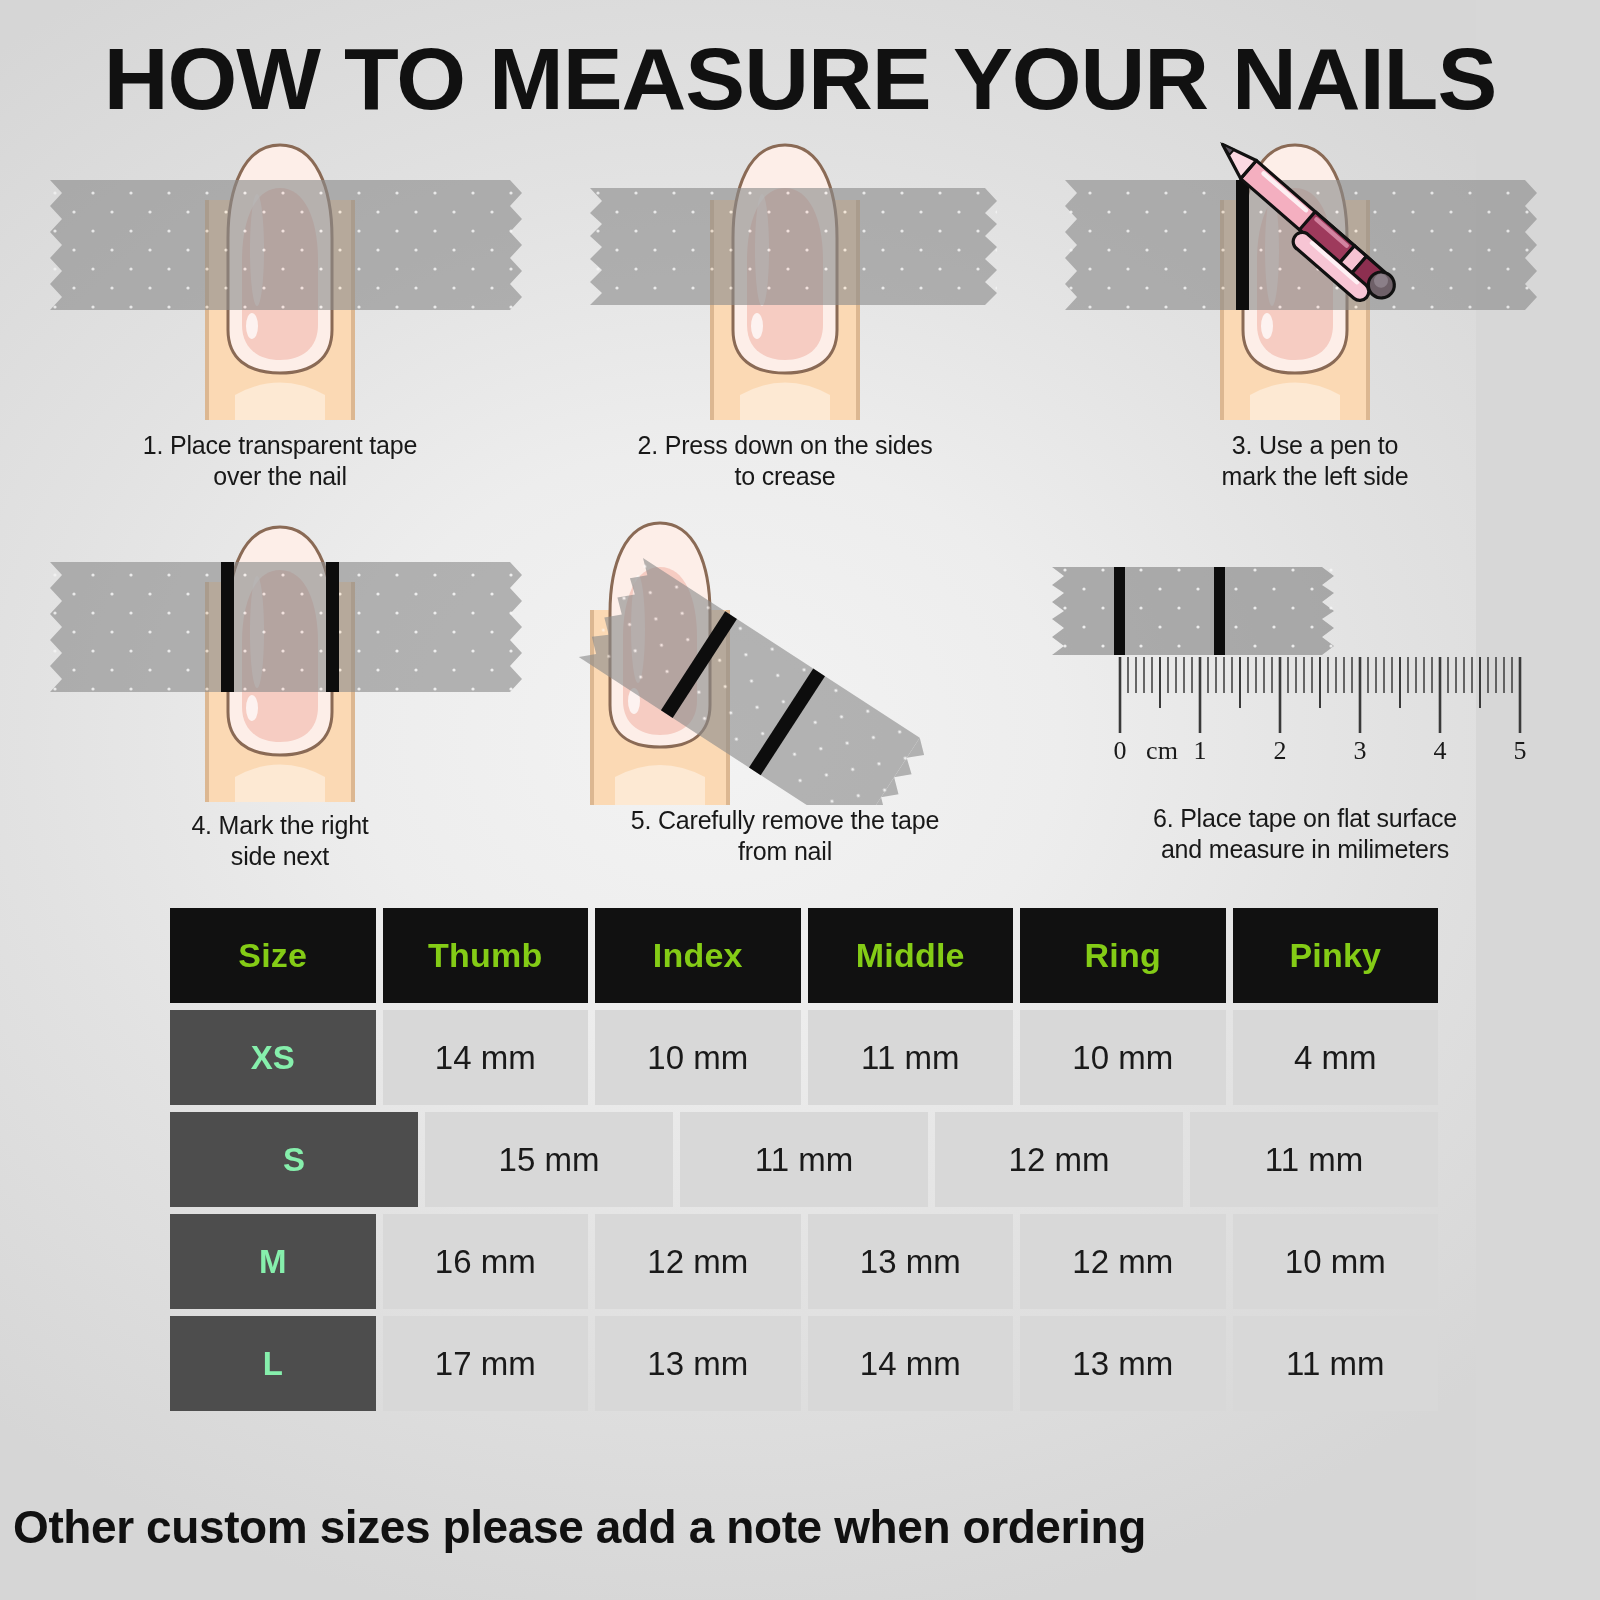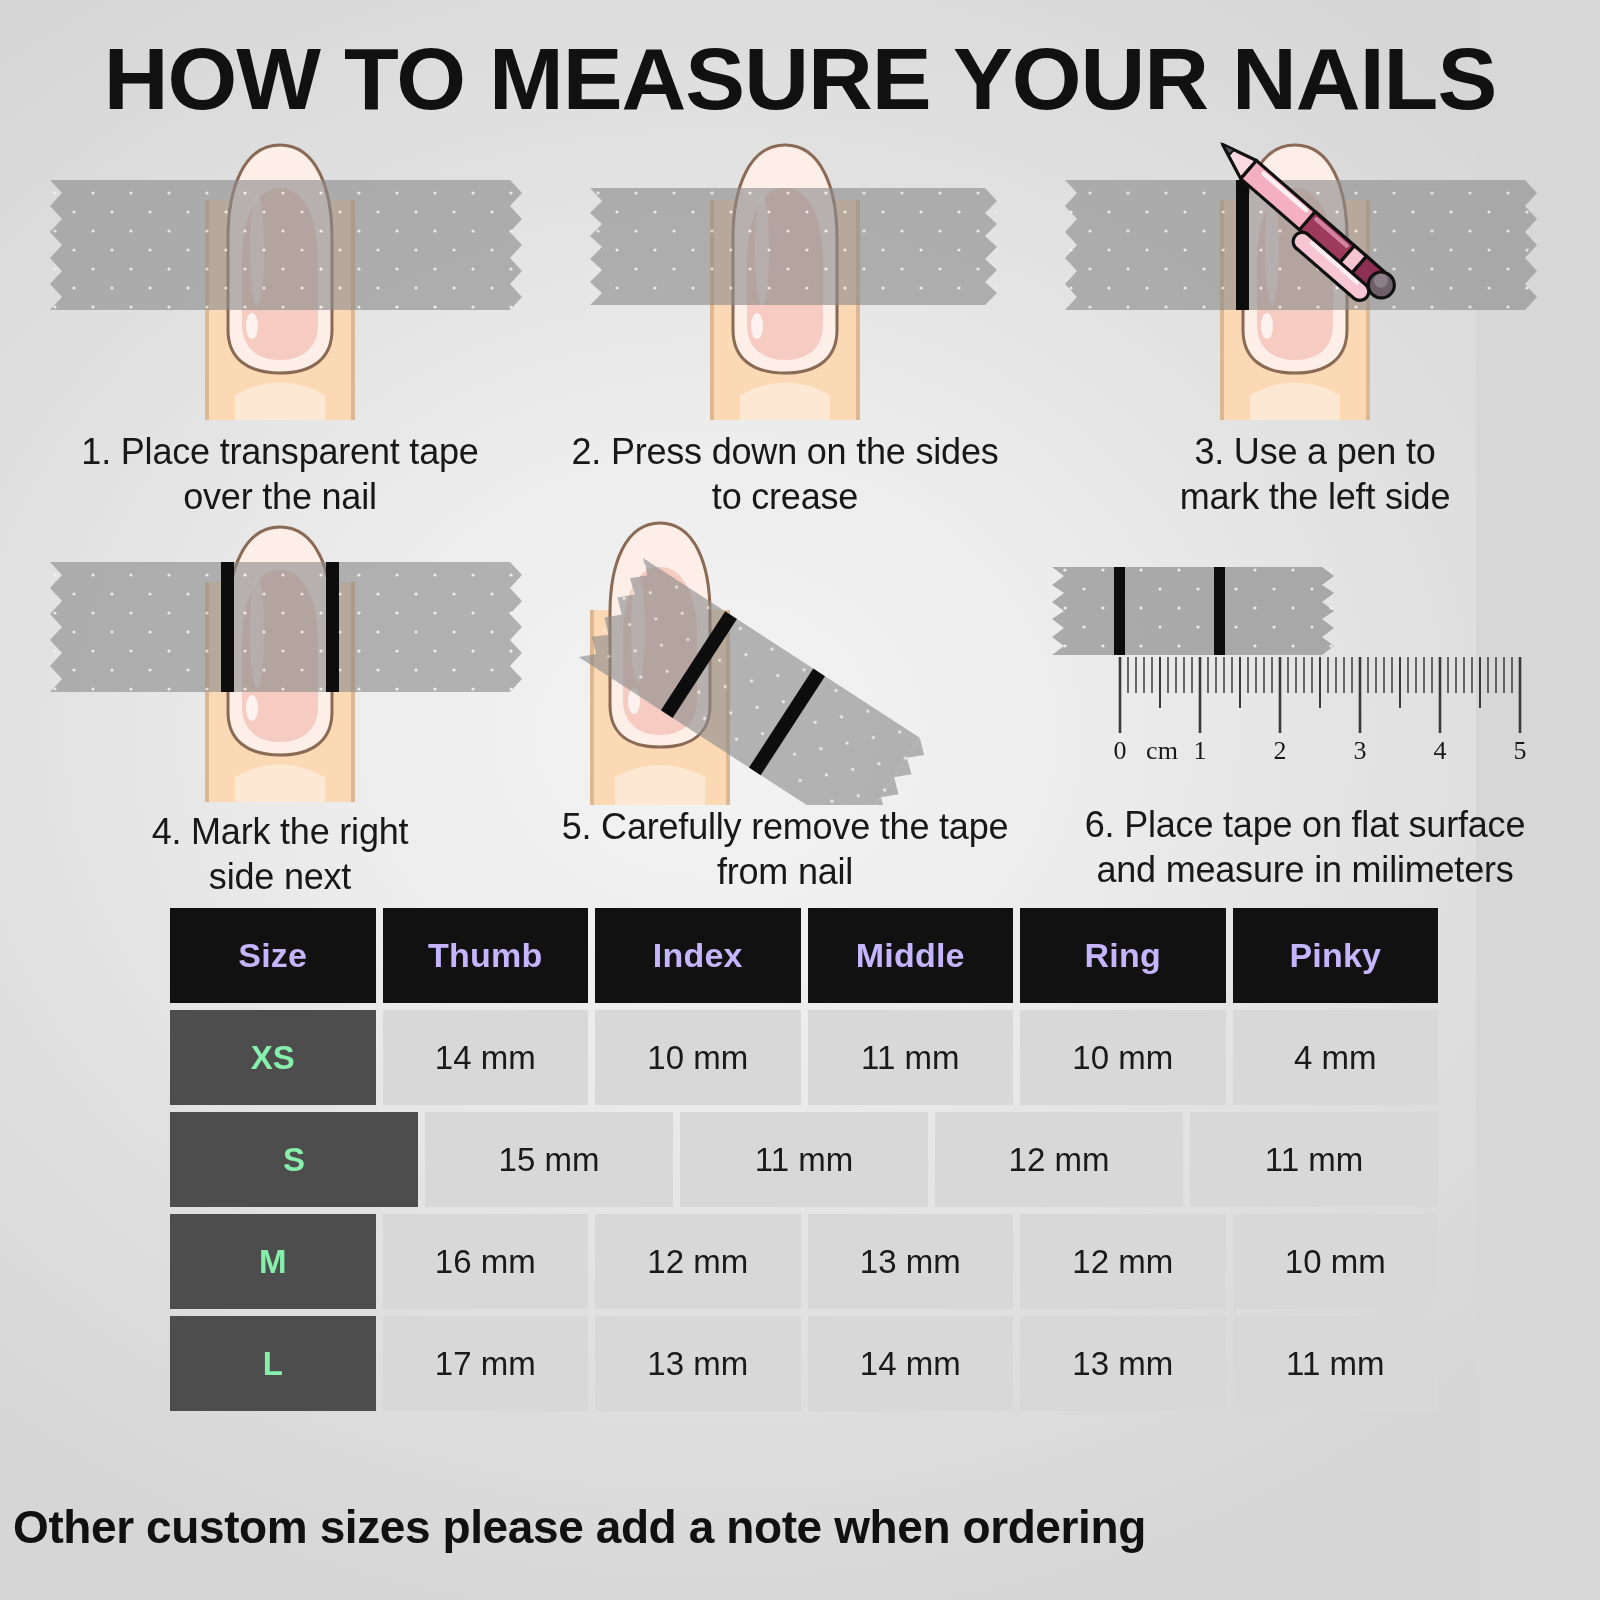--- a/index.html
+++ b/index.html
@@ -36,7 +36,7 @@
     text-align:center;
     font-family:"Liberation Sans", sans-serif;
     font-weight:300;
-    font-size:36px;
+    font-size:25px;
     line-height:1.24;
     color:#181818;
     letter-spacing:-0.2px;

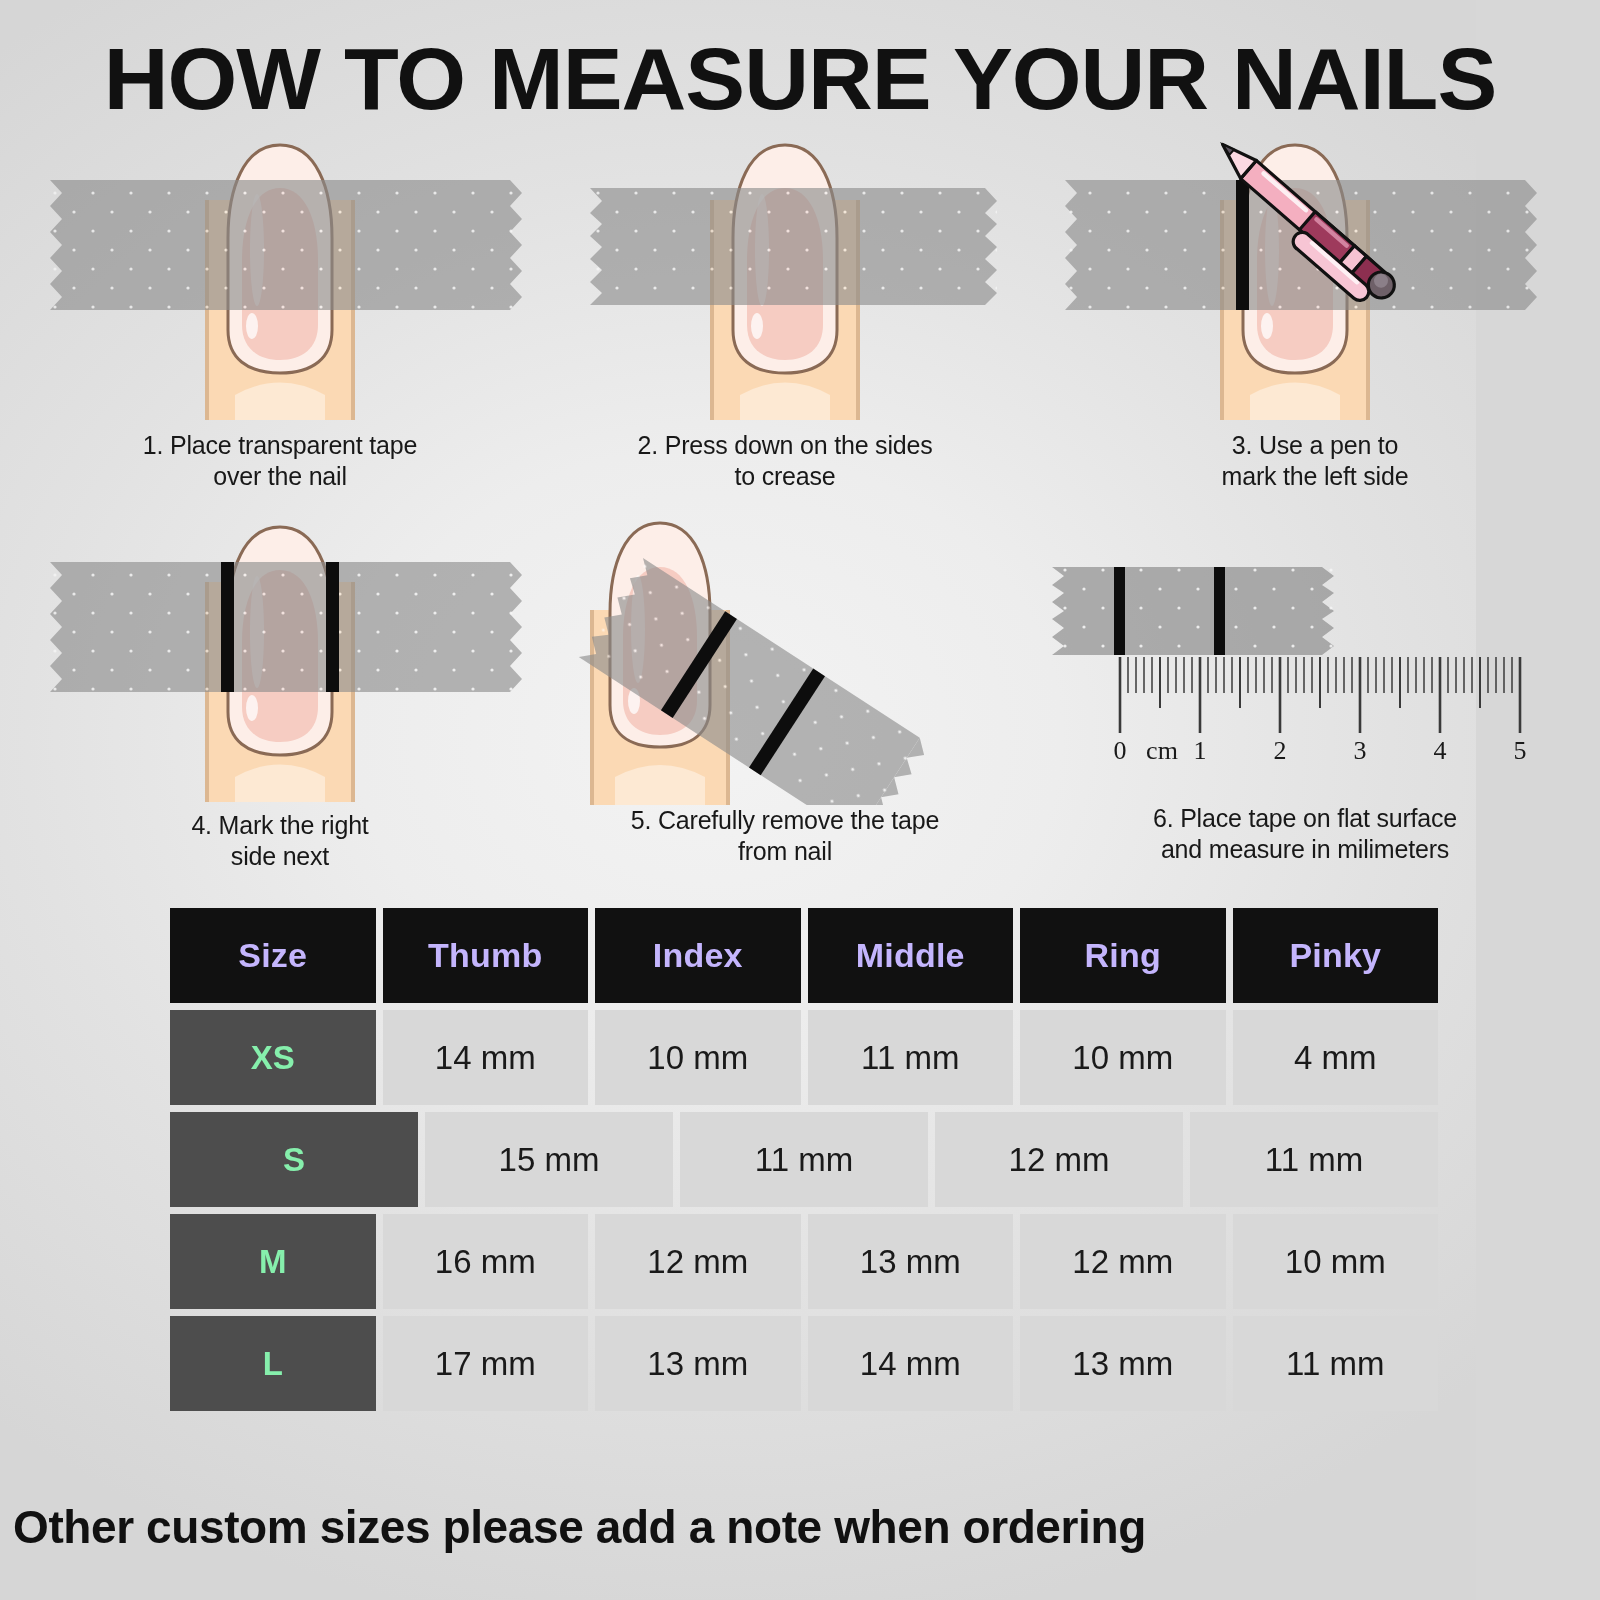--- a/index.html
+++ b/index.html
@@ -51,7 +51,7 @@
     display:flex;align-items:center;justify-content:center;
     font-family:"Liberation Sans", sans-serif;
   }
-  .hdr{background:#111111;color:#c4b5fd;font-weight:700;font-size:34px;letter-spacing:.2px;}
+  .hdr{background:#111111;color:#84cc16;font-weight:700;font-size:34px;letter-spacing:.2px;}
   .sizelbl{background:#4d4d4d;color:#86efac;font-weight:700;font-size:33px;}
   .datacell{background:#d8d8d8;color:#1a1a1a;font-weight:300;font-size:33px;}
 

